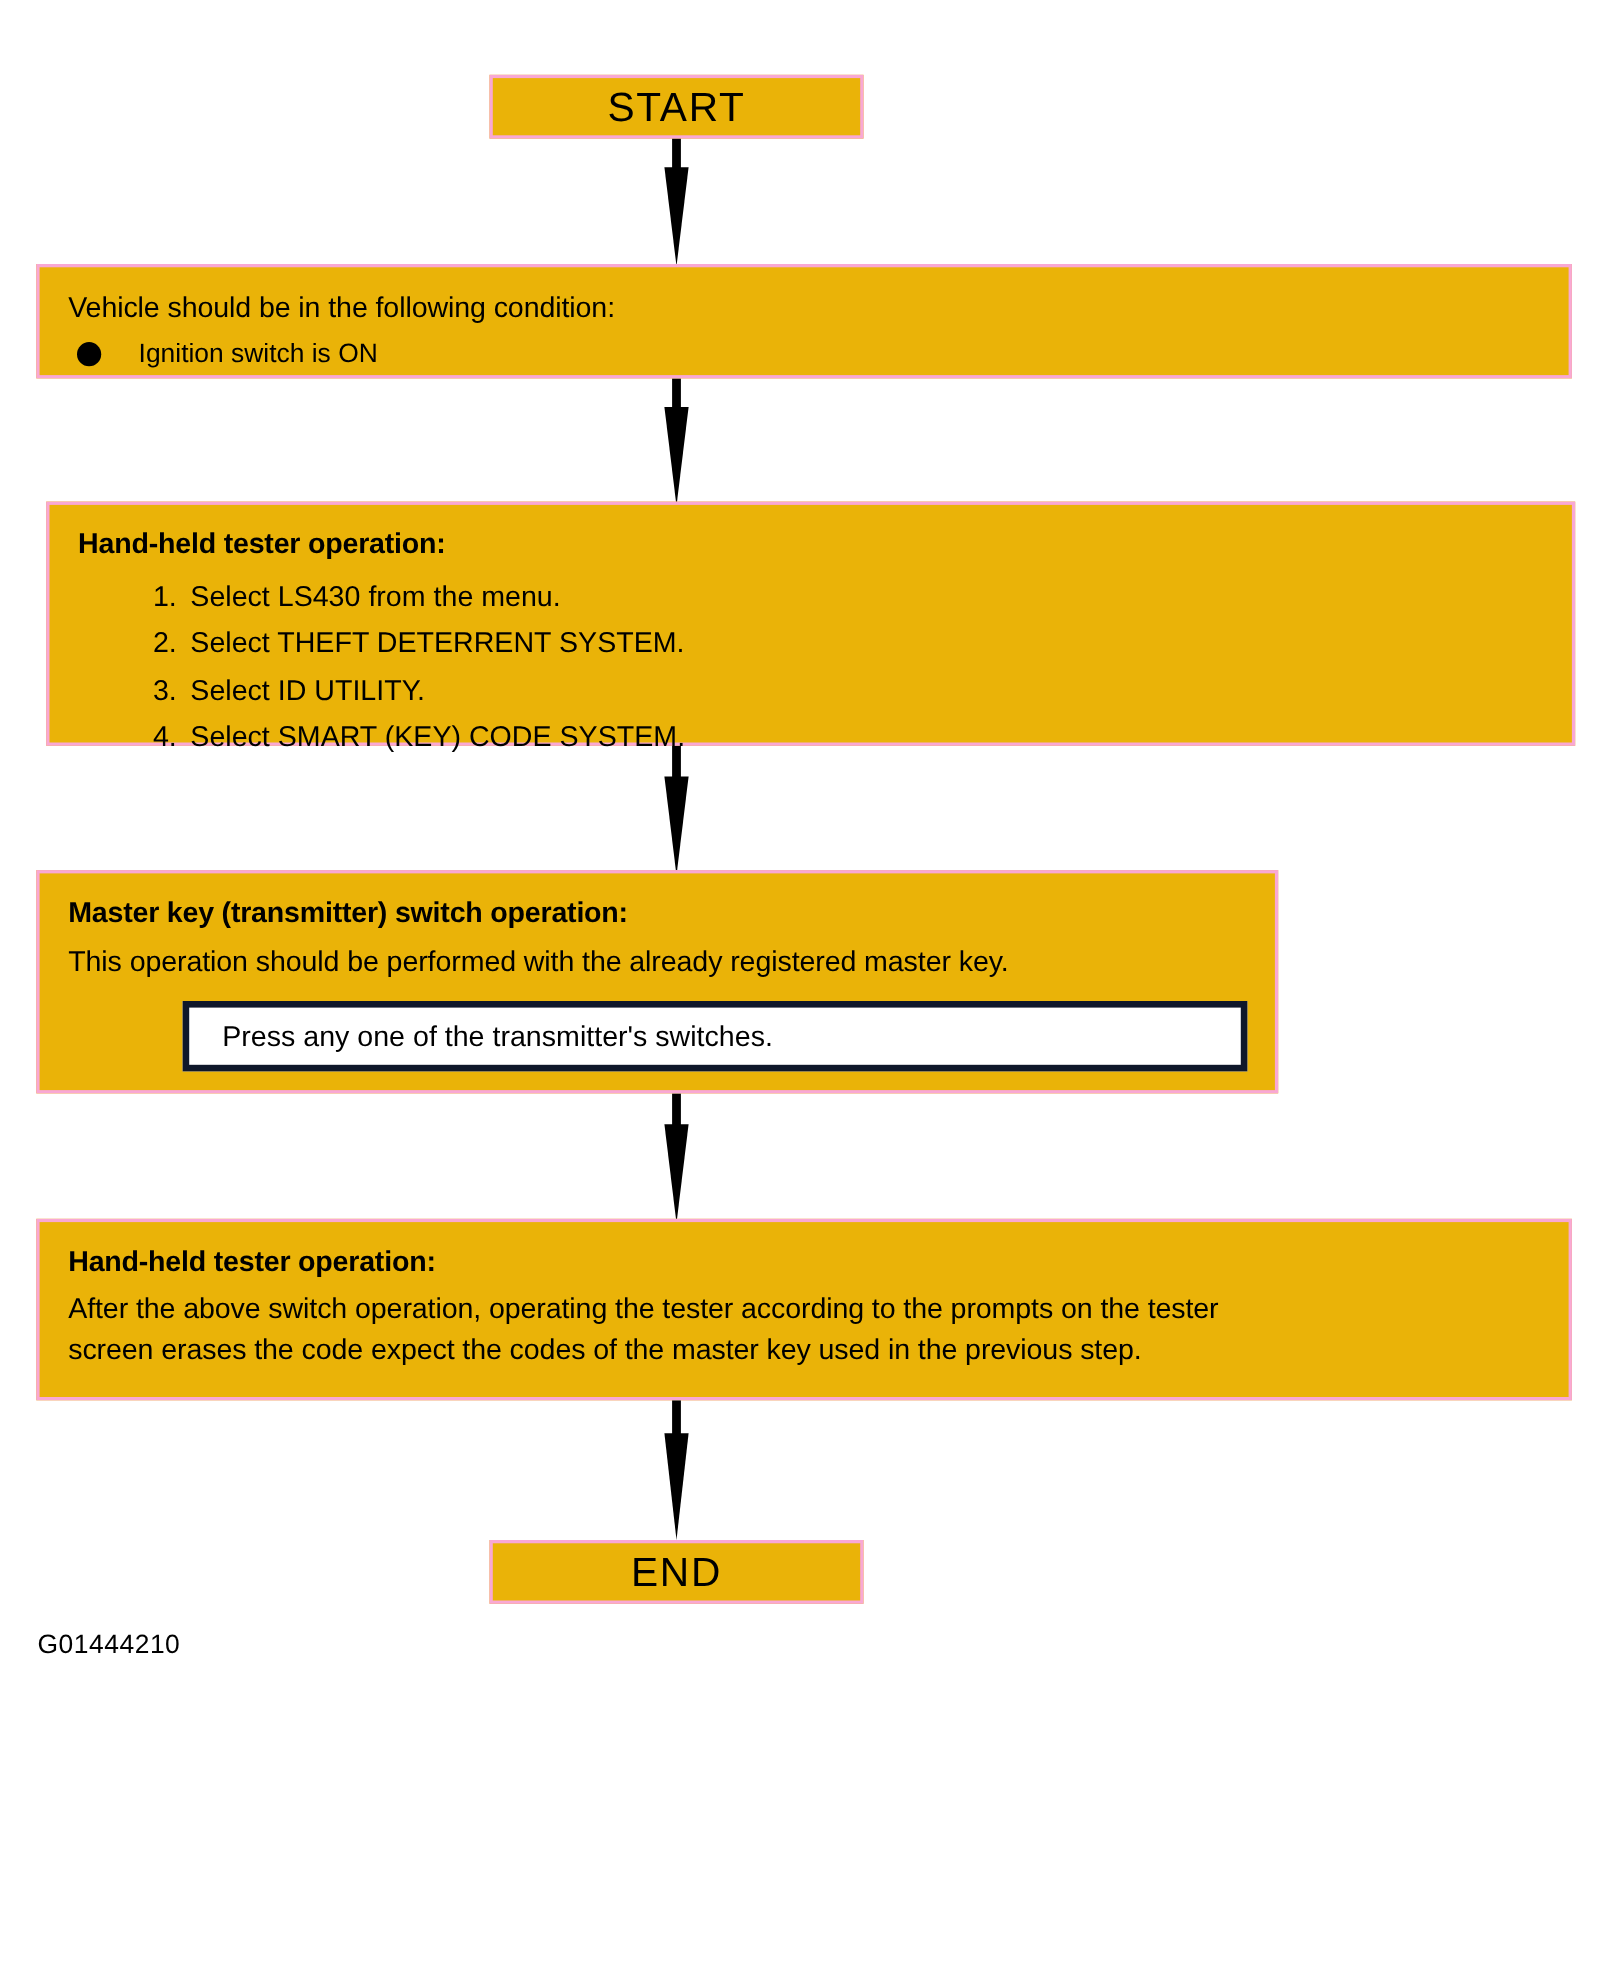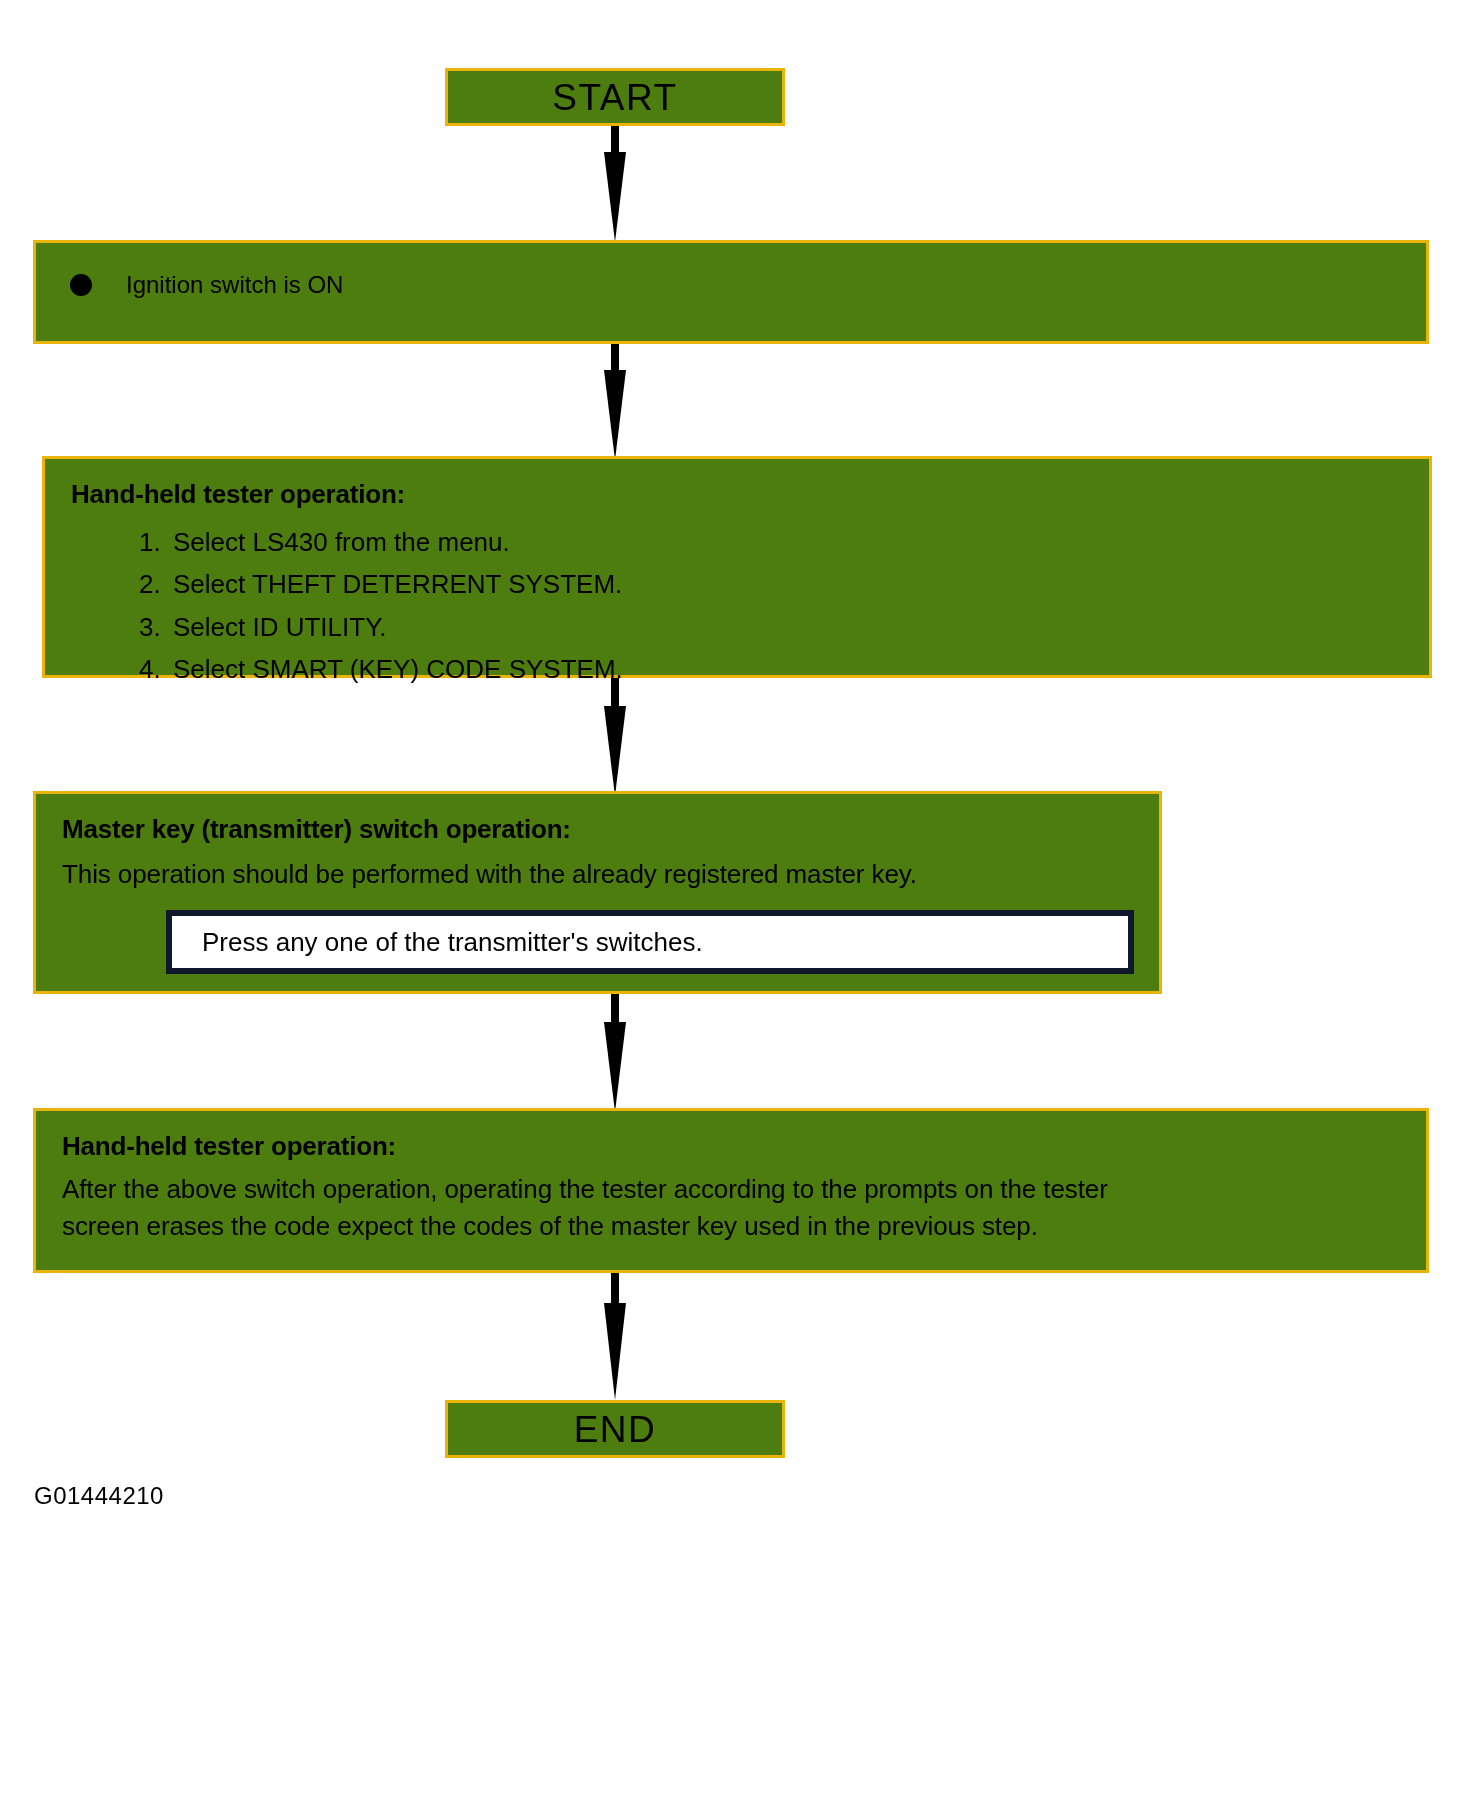--- a/index.html
+++ b/index.html
@@ -27,8 +27,8 @@
   
   .node {
     position: absolute;
-    border: 3px solid #eab308;
-    background: #4d7c0f;
+    border: 3px solid #f9a8d4;
+    background: #eab308;
   }
 
   

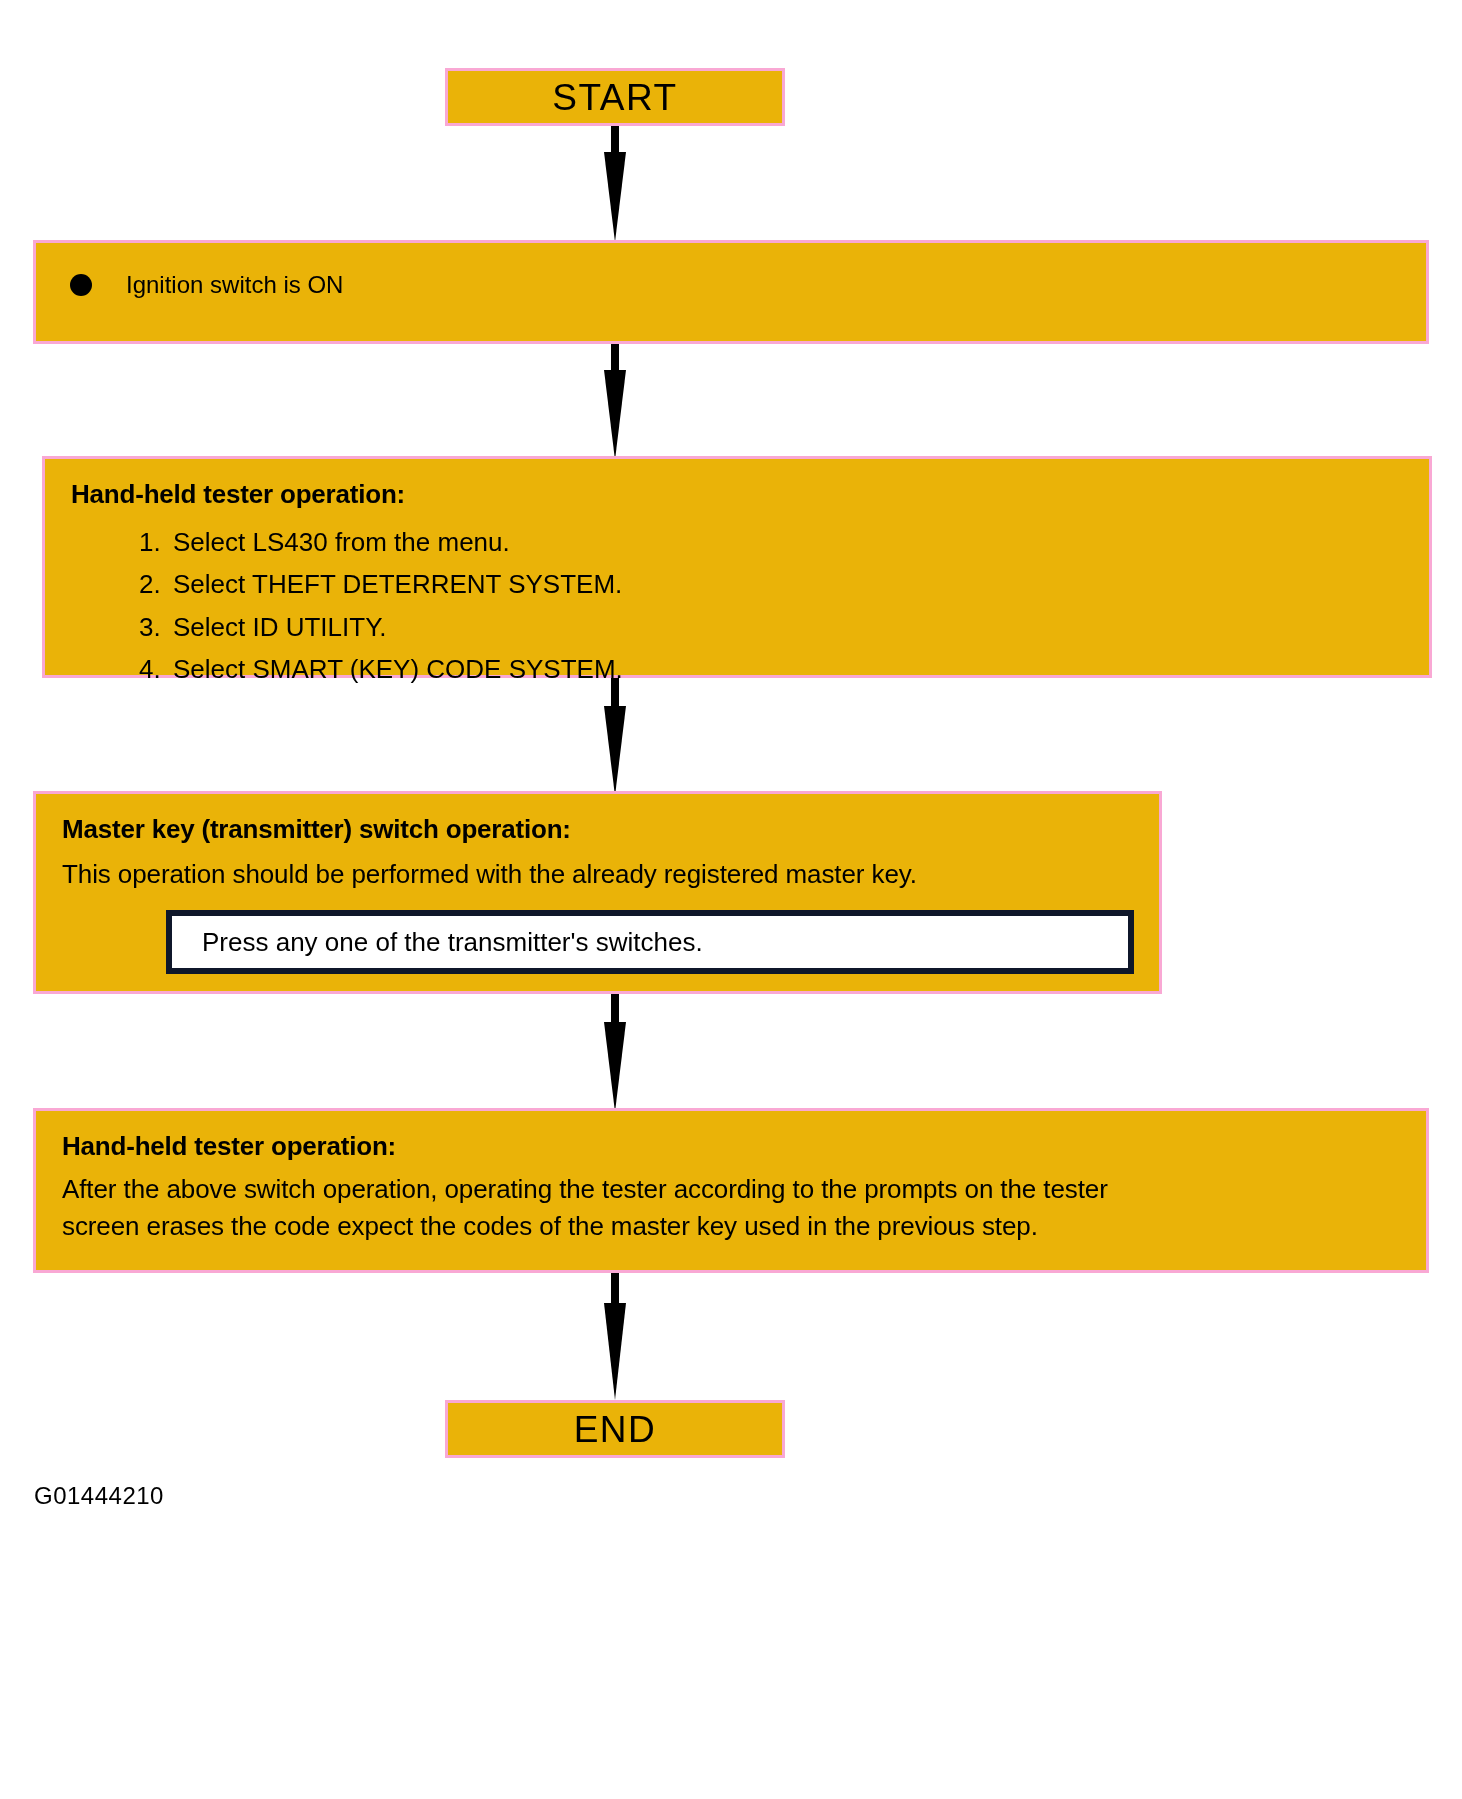--- a/index.html
+++ b/index.html
@@ -143,6 +143,7 @@
   </div>
 
   <div class="node proc" style="left:33px; top:240px; width:1396px; height:104px;">
+    <div class="proc-text">Vehicle should be in the following condition:</div>
     <div class="bullet-row">
       <span class="bullet-dot"></span>
       <span class="bullet-label">Ignition switch is ON</span>

